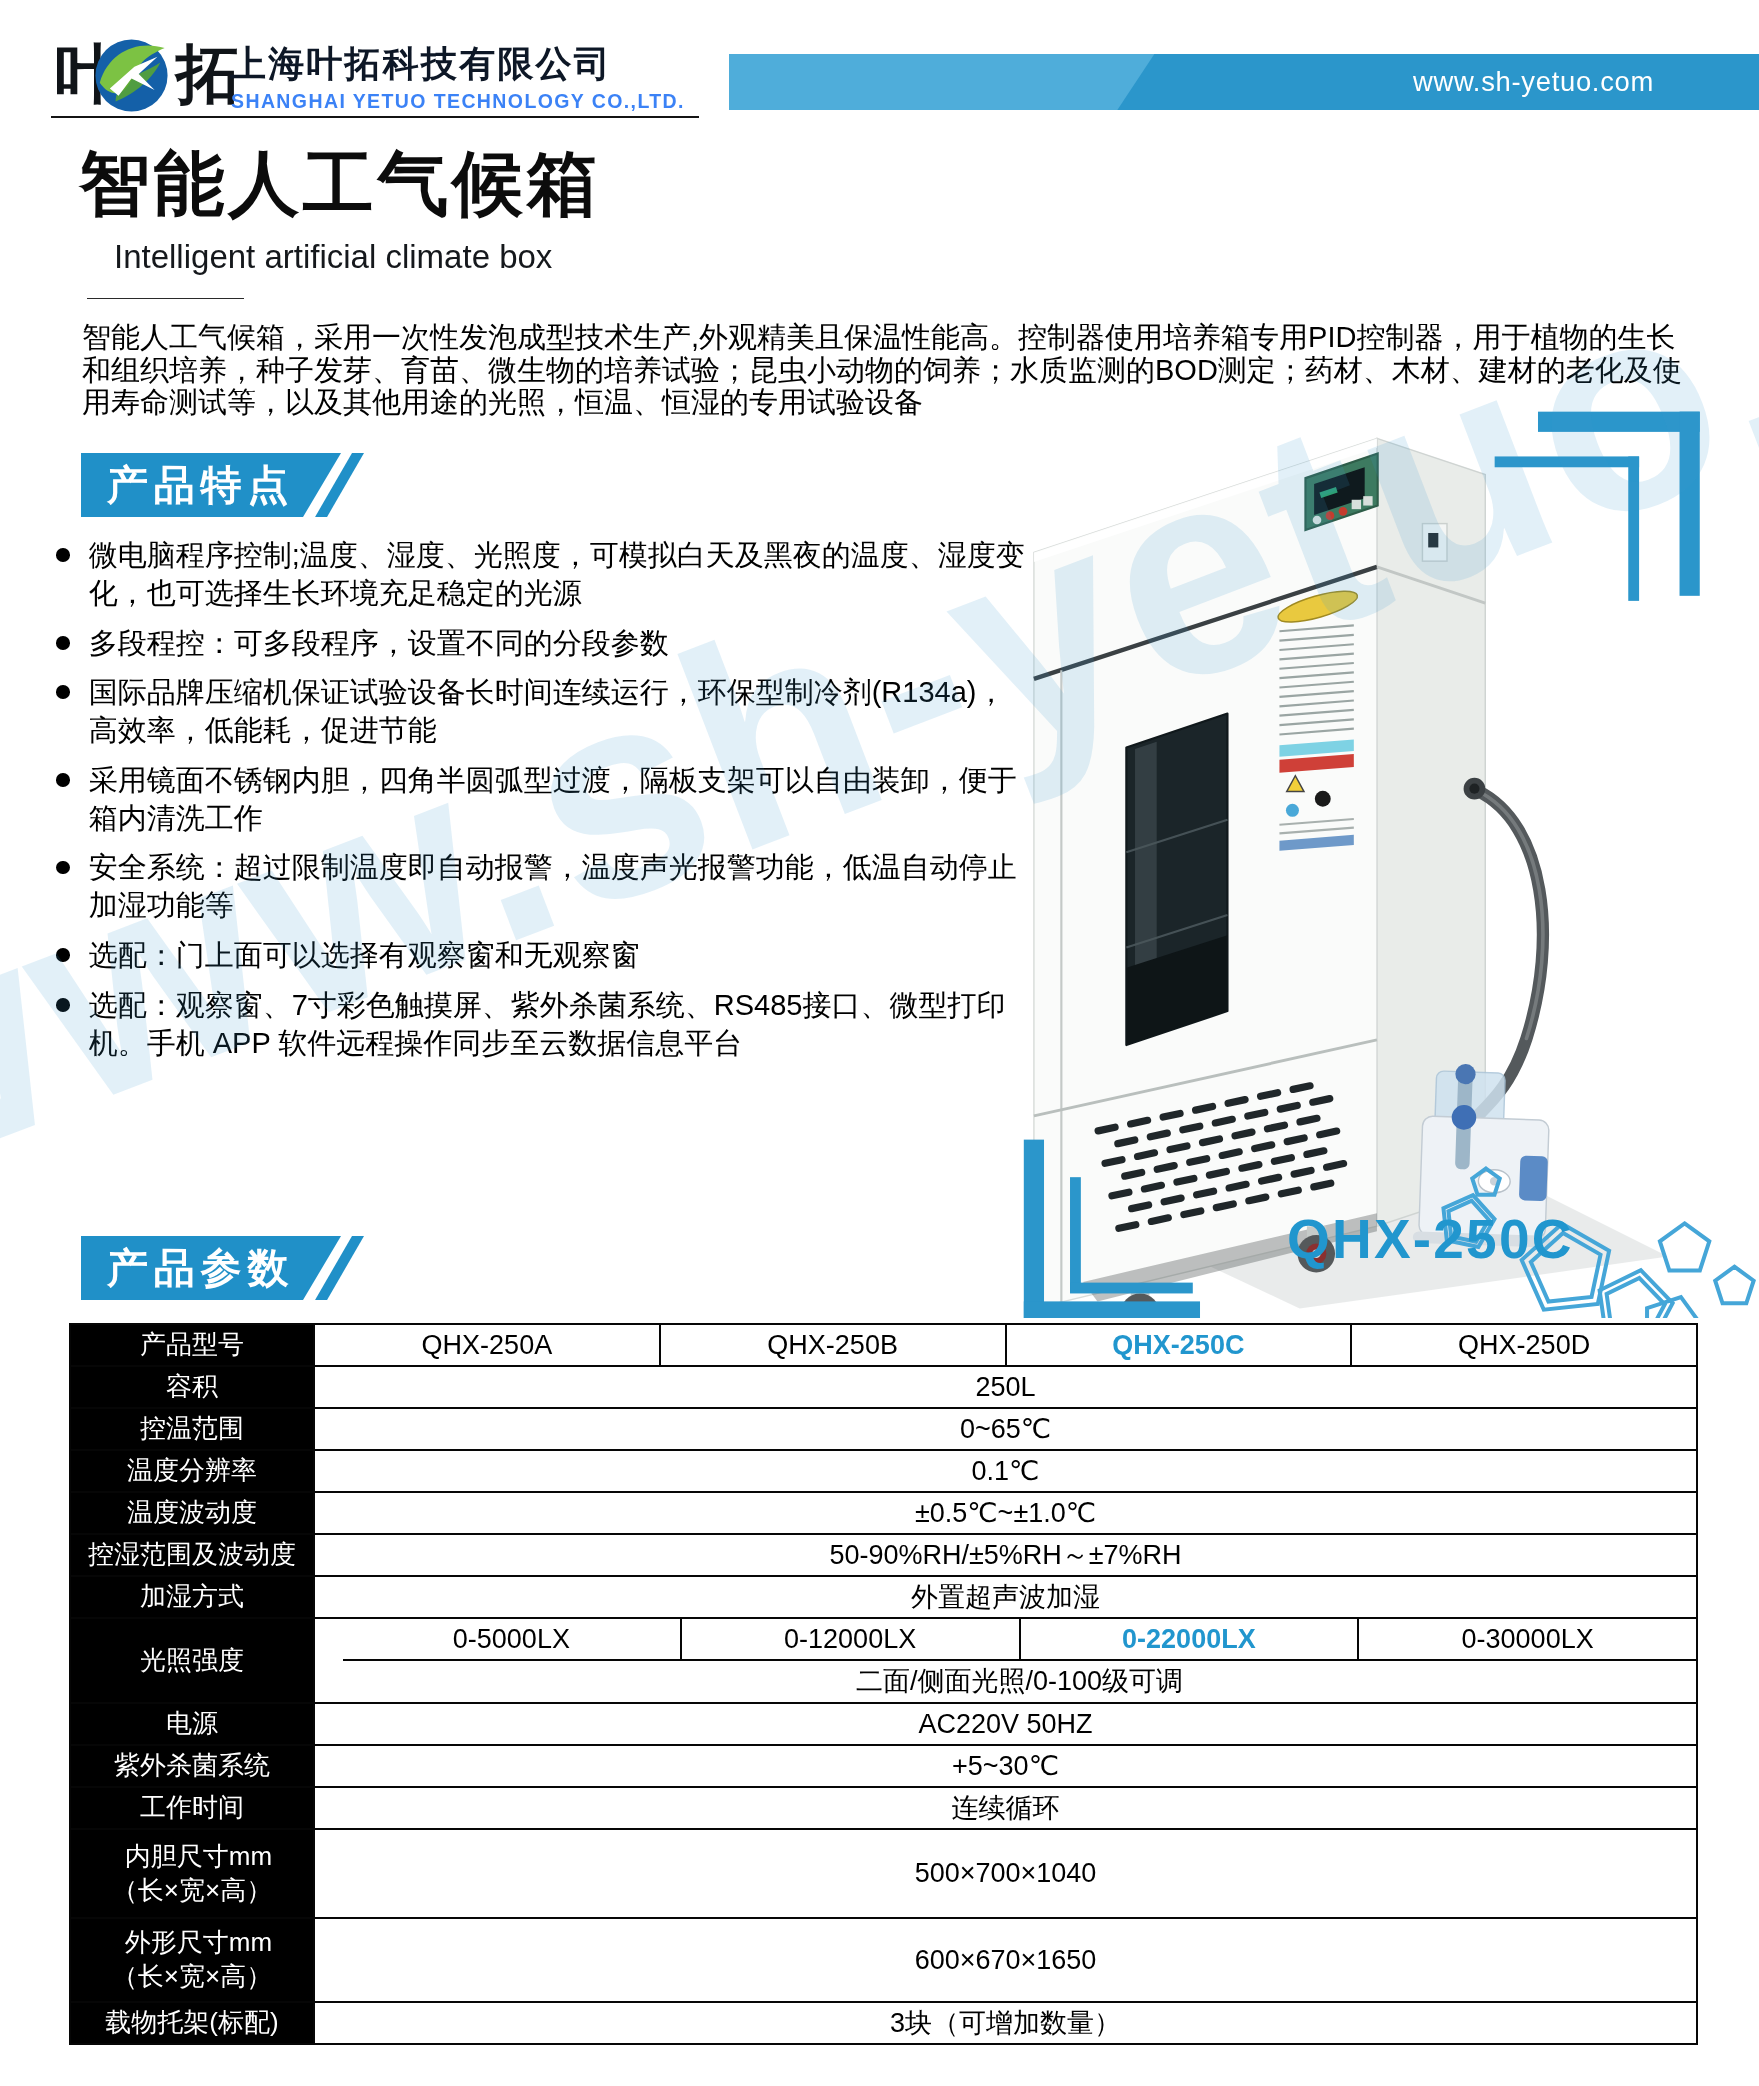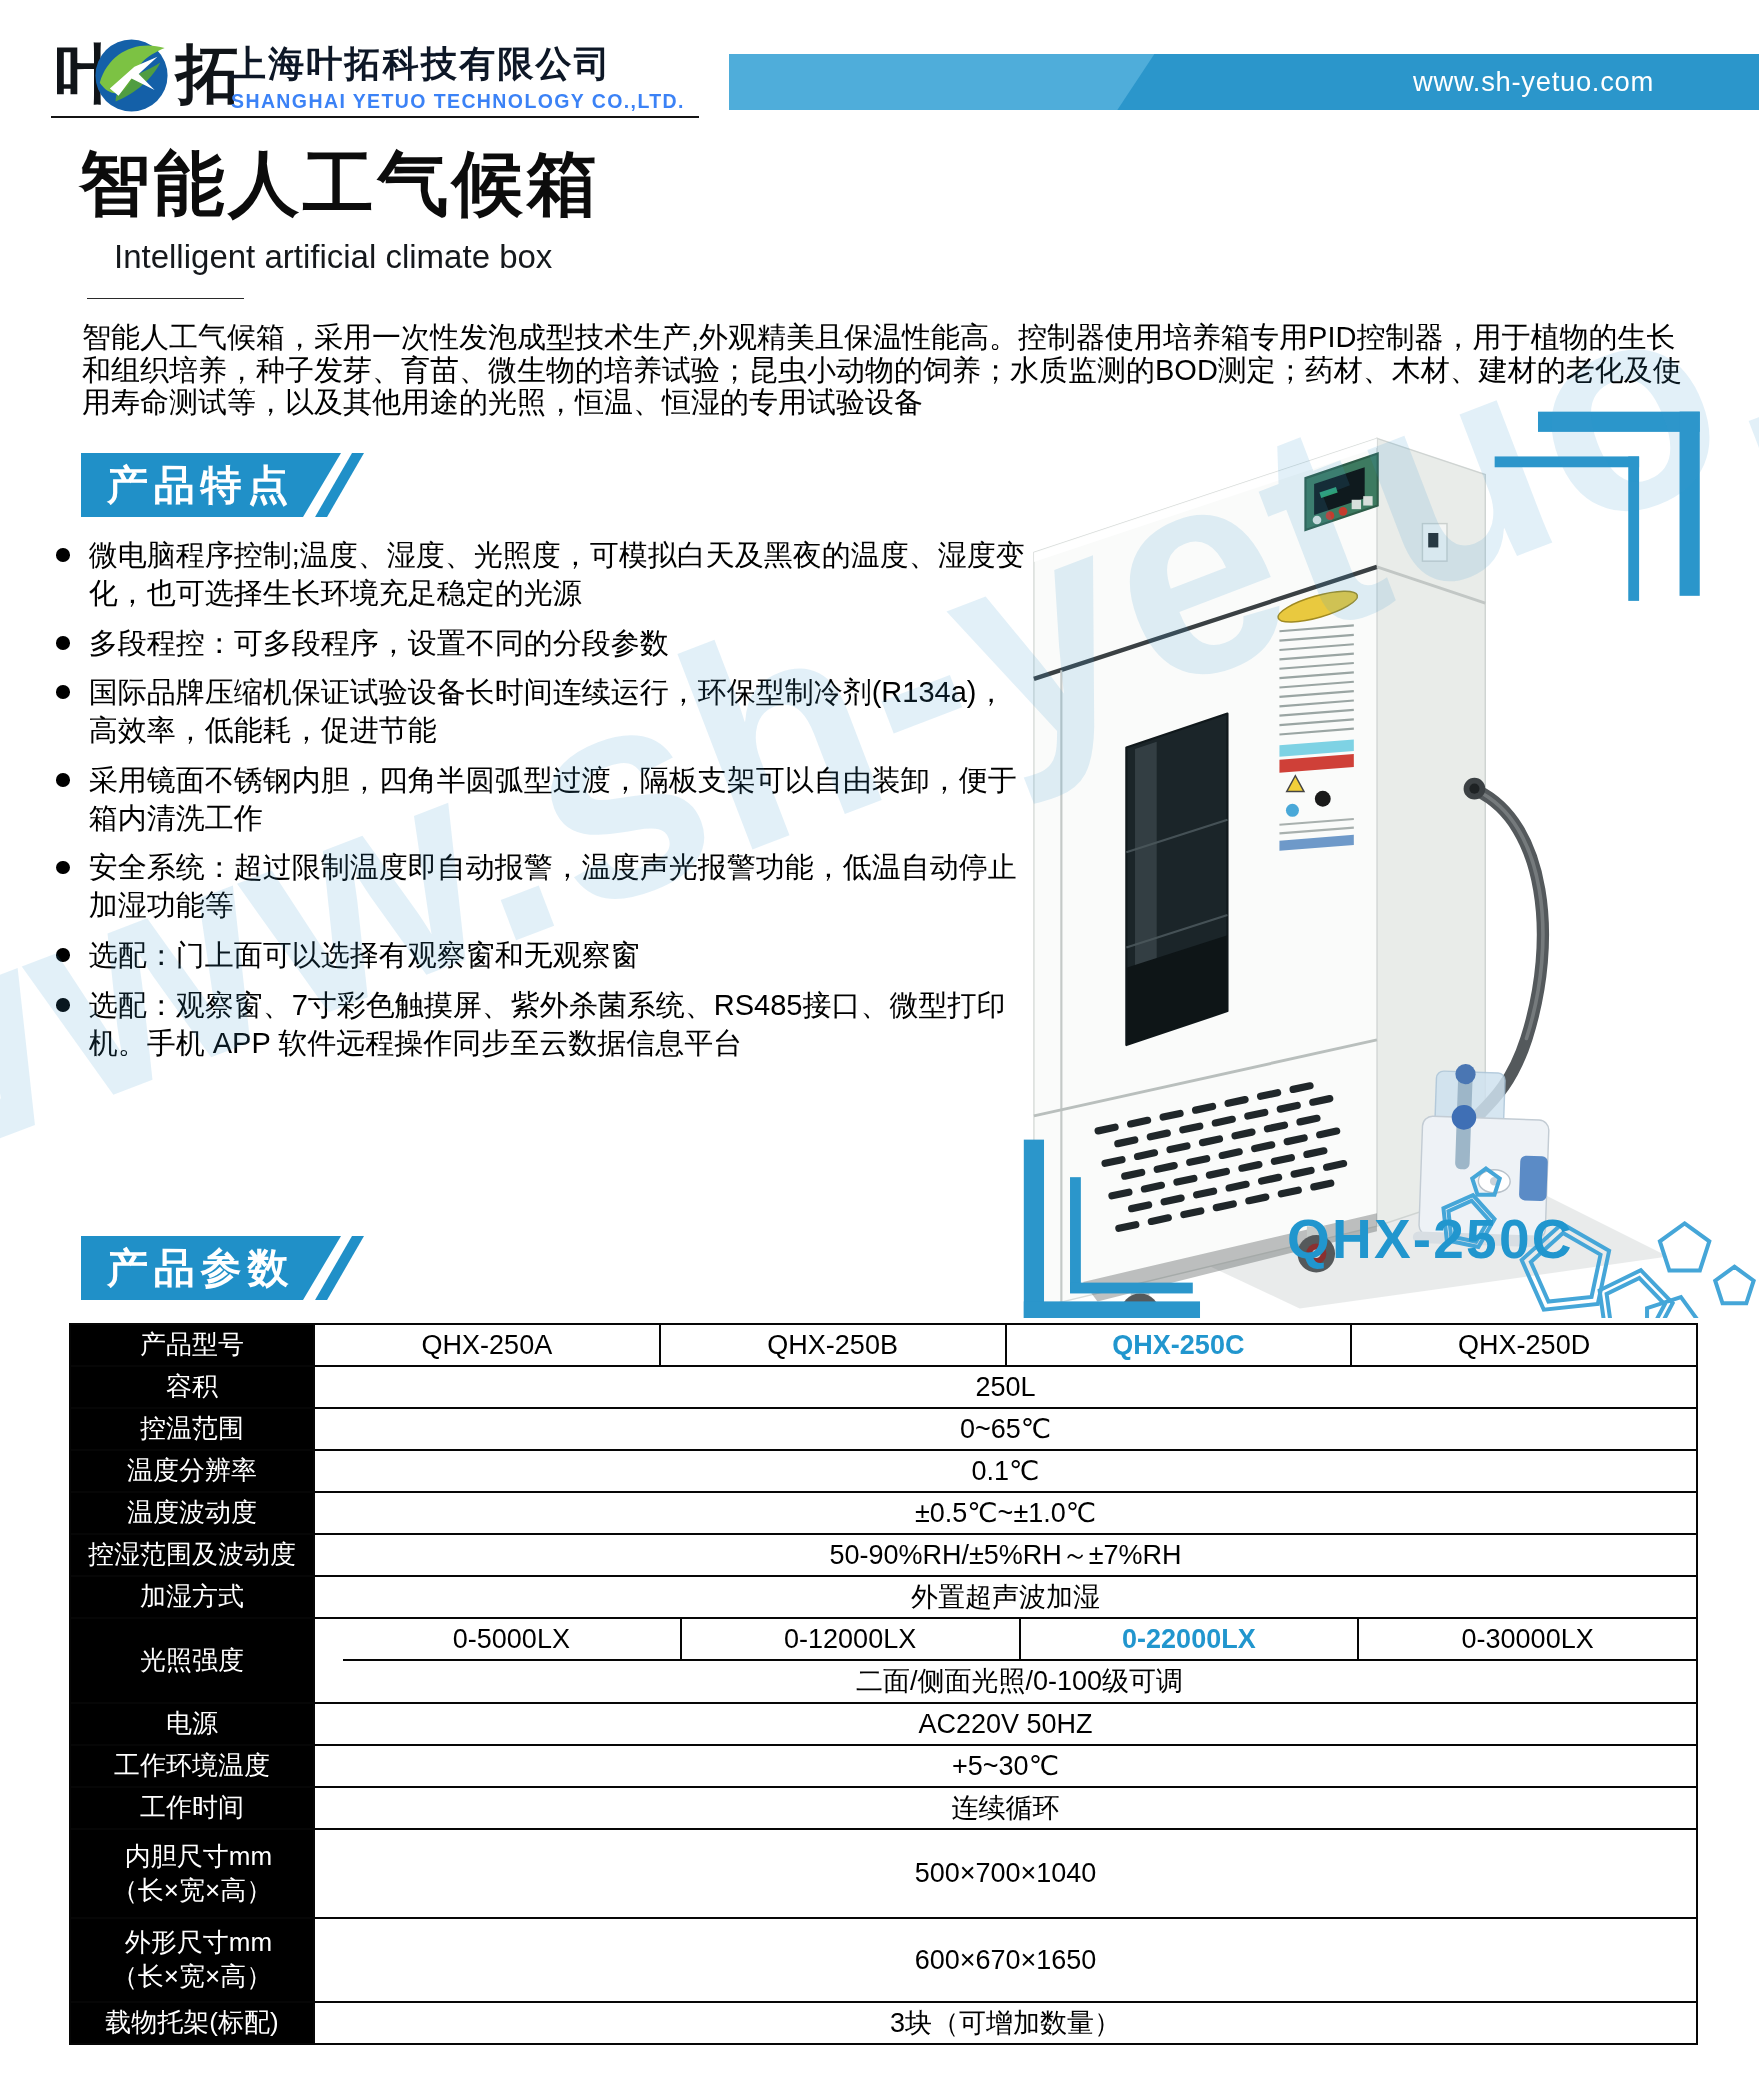--- a/index.html
+++ b/index.html
@@ -378,7 +378,7 @@
   </div>
 
   <div class="trow h56">
-    <div class="tlabel">工作环境温度</div>
+    <div class="tlabel">紫外杀菌系统</div>
     <div class="value">+5~30℃</div>
   </div>
 

